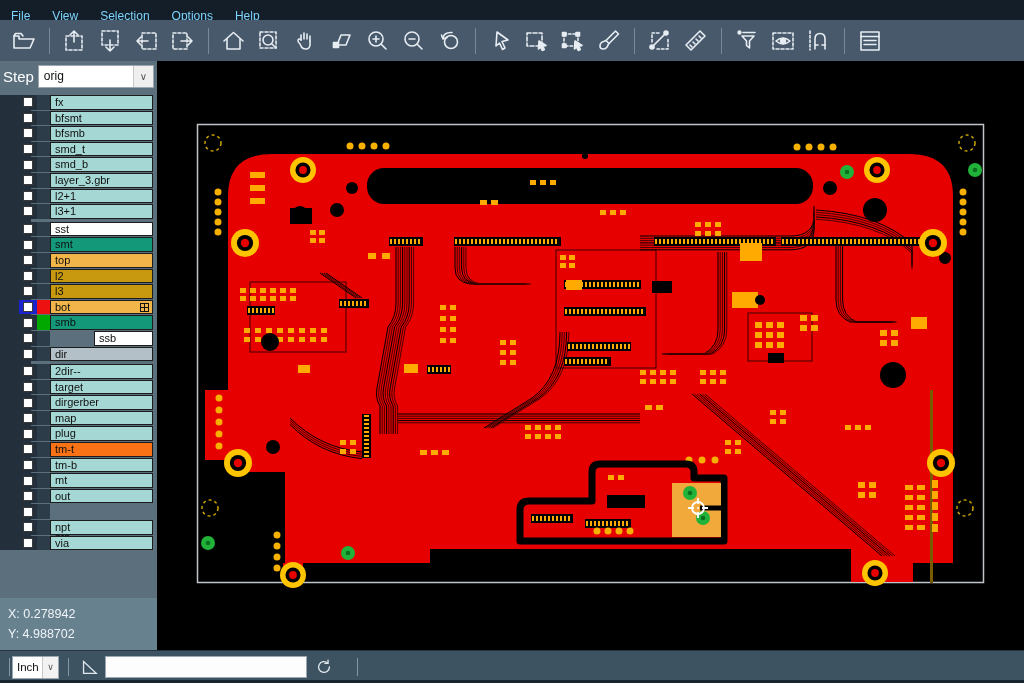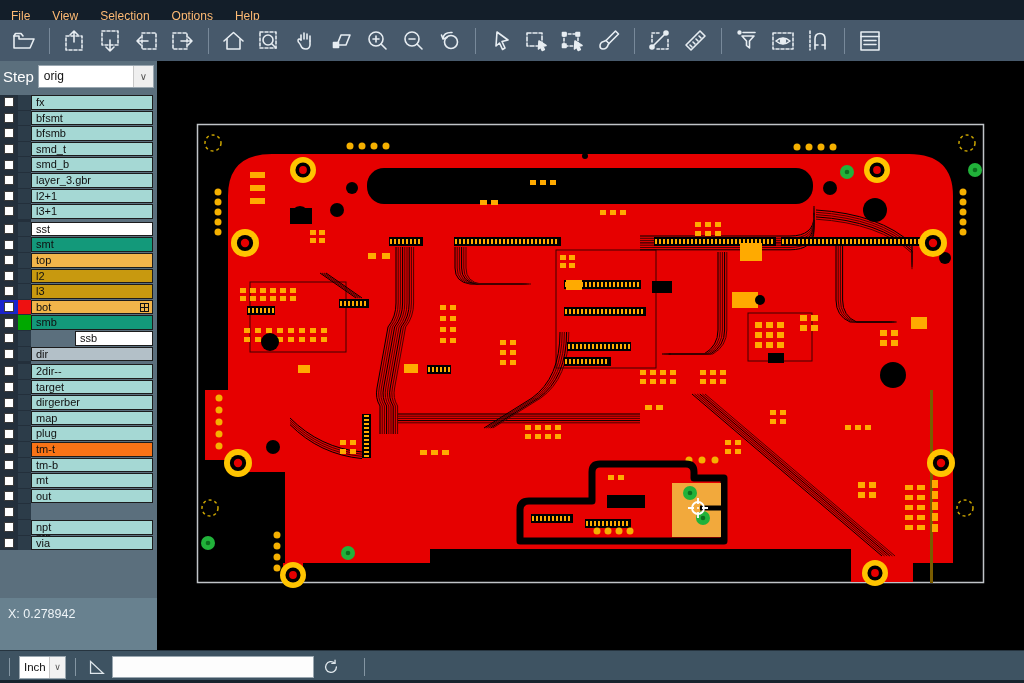--- a/index.html
+++ b/index.html
@@ -7,7 +7,7 @@
        font-family:"Liberation Sans",sans-serif;-webkit-font-smoothing:antialiased;position:relative;}
   
   #menubar{position:absolute;left:0;top:0;width:1024px;height:32px;background:#131e29;
-           display:flex;align-items:center;color:#fdba74;font-size:12px;}
+           display:flex;align-items:center;color:#7dd3fc;font-size:12px;}
   .menu-item{padding:2px 11px;cursor:default;}
   .menu-item u{text-decoration:underline;text-underline-offset:2px;}
   

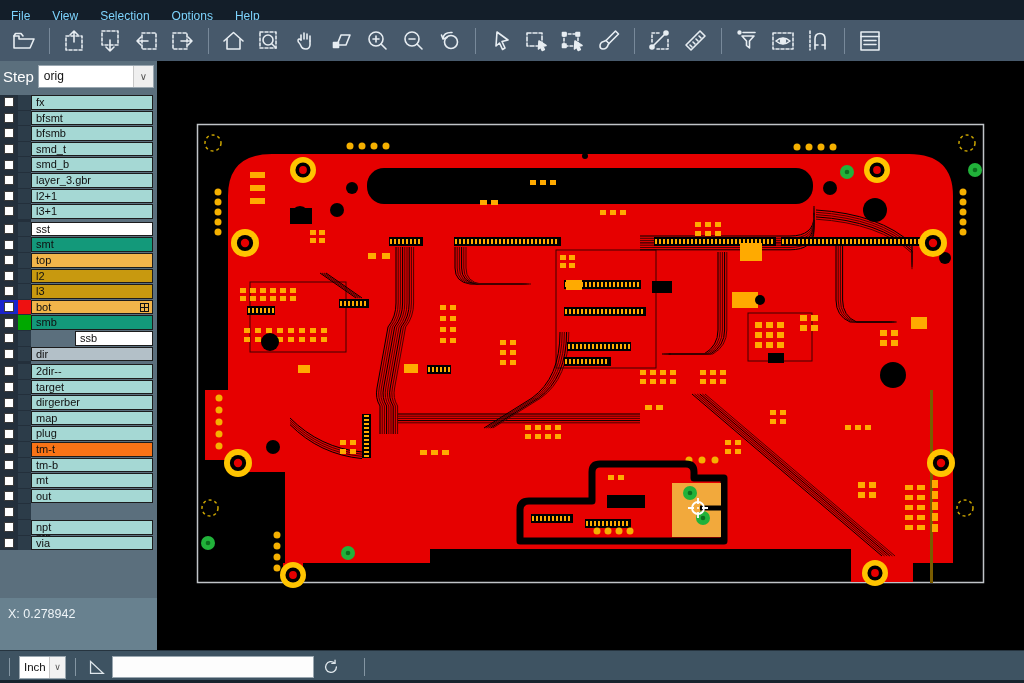--- a/index.html
+++ b/index.html
@@ -28,7 +28,7 @@
                     display:flex;align-items:center;justify-content:center;color:#555;font-size:10px;}
   #layers{position:relative;margin-top:4px;padding-right:4px;}
   #layers .colbg{position:absolute;left:0;top:0;width:31px;height:100%;background:#232f3b;}
-  .lgroup{margin-bottom:3px;position:relative;}
+  .lgroup{margin-bottom:3px;position:relative;padding-left:19px;}
   .lrow{display:flex;height:14.6px;margin-bottom:1px;align-items:stretch;}
   .cbcell{width:18px;background:#232f3b;display:flex;align-items:center;justify-content:center;flex:none;}
   .cbox{width:10px;height:10px;background:#fff;border:1.5px solid #3a3a3a;box-sizing:border-box;}

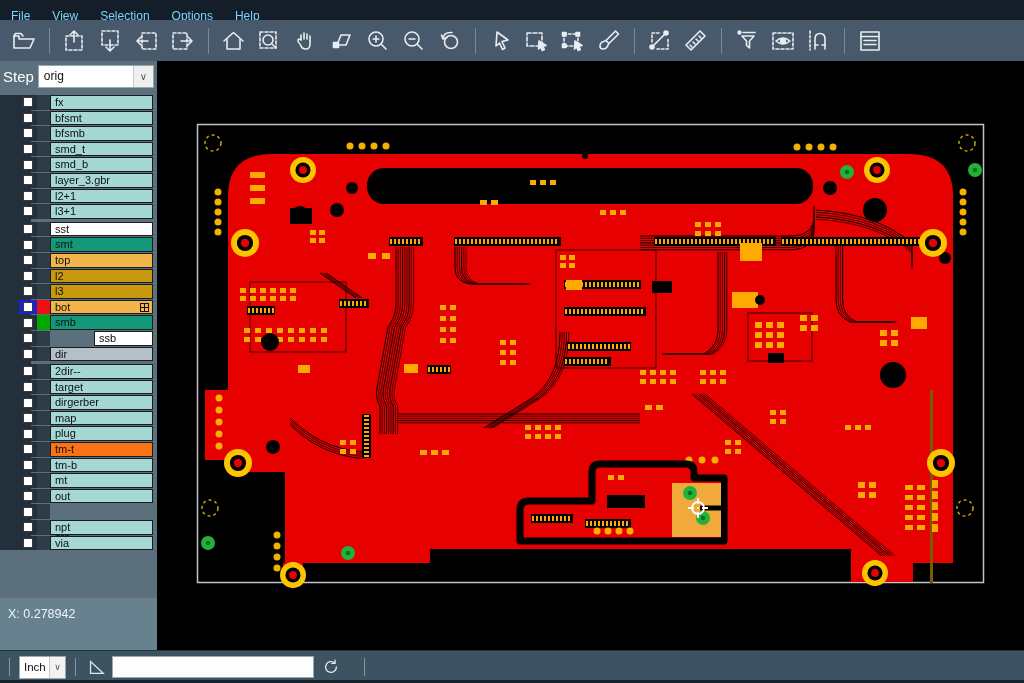--- a/index.html
+++ b/index.html
@@ -526,6 +526,7 @@
 
 <div id="coords">
   <div>X: 0.278942</div>
+  <div>Y: 4.988702</div>
 </div>
 
 <div id="canvas">

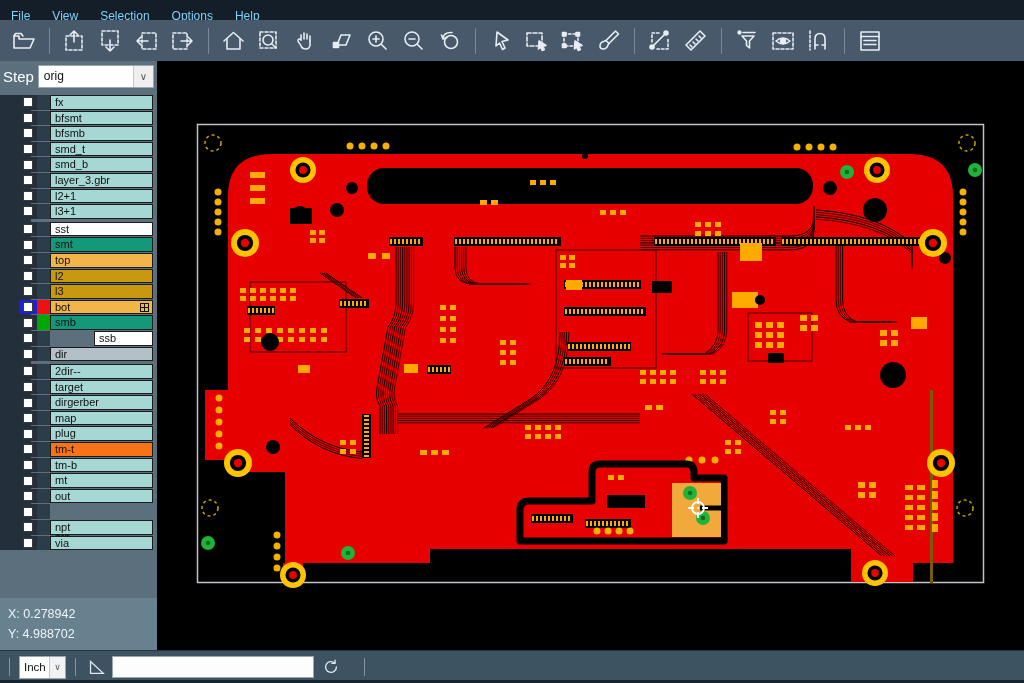--- a/index.html
+++ b/index.html
@@ -46,7 +46,7 @@
              border-top:1px solid #26343f;box-sizing:border-box;display:flex;align-items:center;}
   #statusbar:after{content:"";position:absolute;left:0;bottom:0;width:100%;height:3px;background:#17232d;}
   .sb-sep{width:1px;height:18px;background:#8496a3;}
-  #unitselect{width:45px;height:21px;background:#fff;border:1px solid #9aa7b0;margin-left:9px;
+  #unitselect{width:45px;height:21px;background:#fff;border:1px solid #9aa7b0;margin-left:2px;
               display:flex;align-items:center;font-size:11.5px;color:#111;}
   #unitselect .val{flex:1;padding-left:4px;}
   #unitselect .chev{width:15px;height:100%;border-left:1px solid #c8c8c8;background:#f2f2f2;

